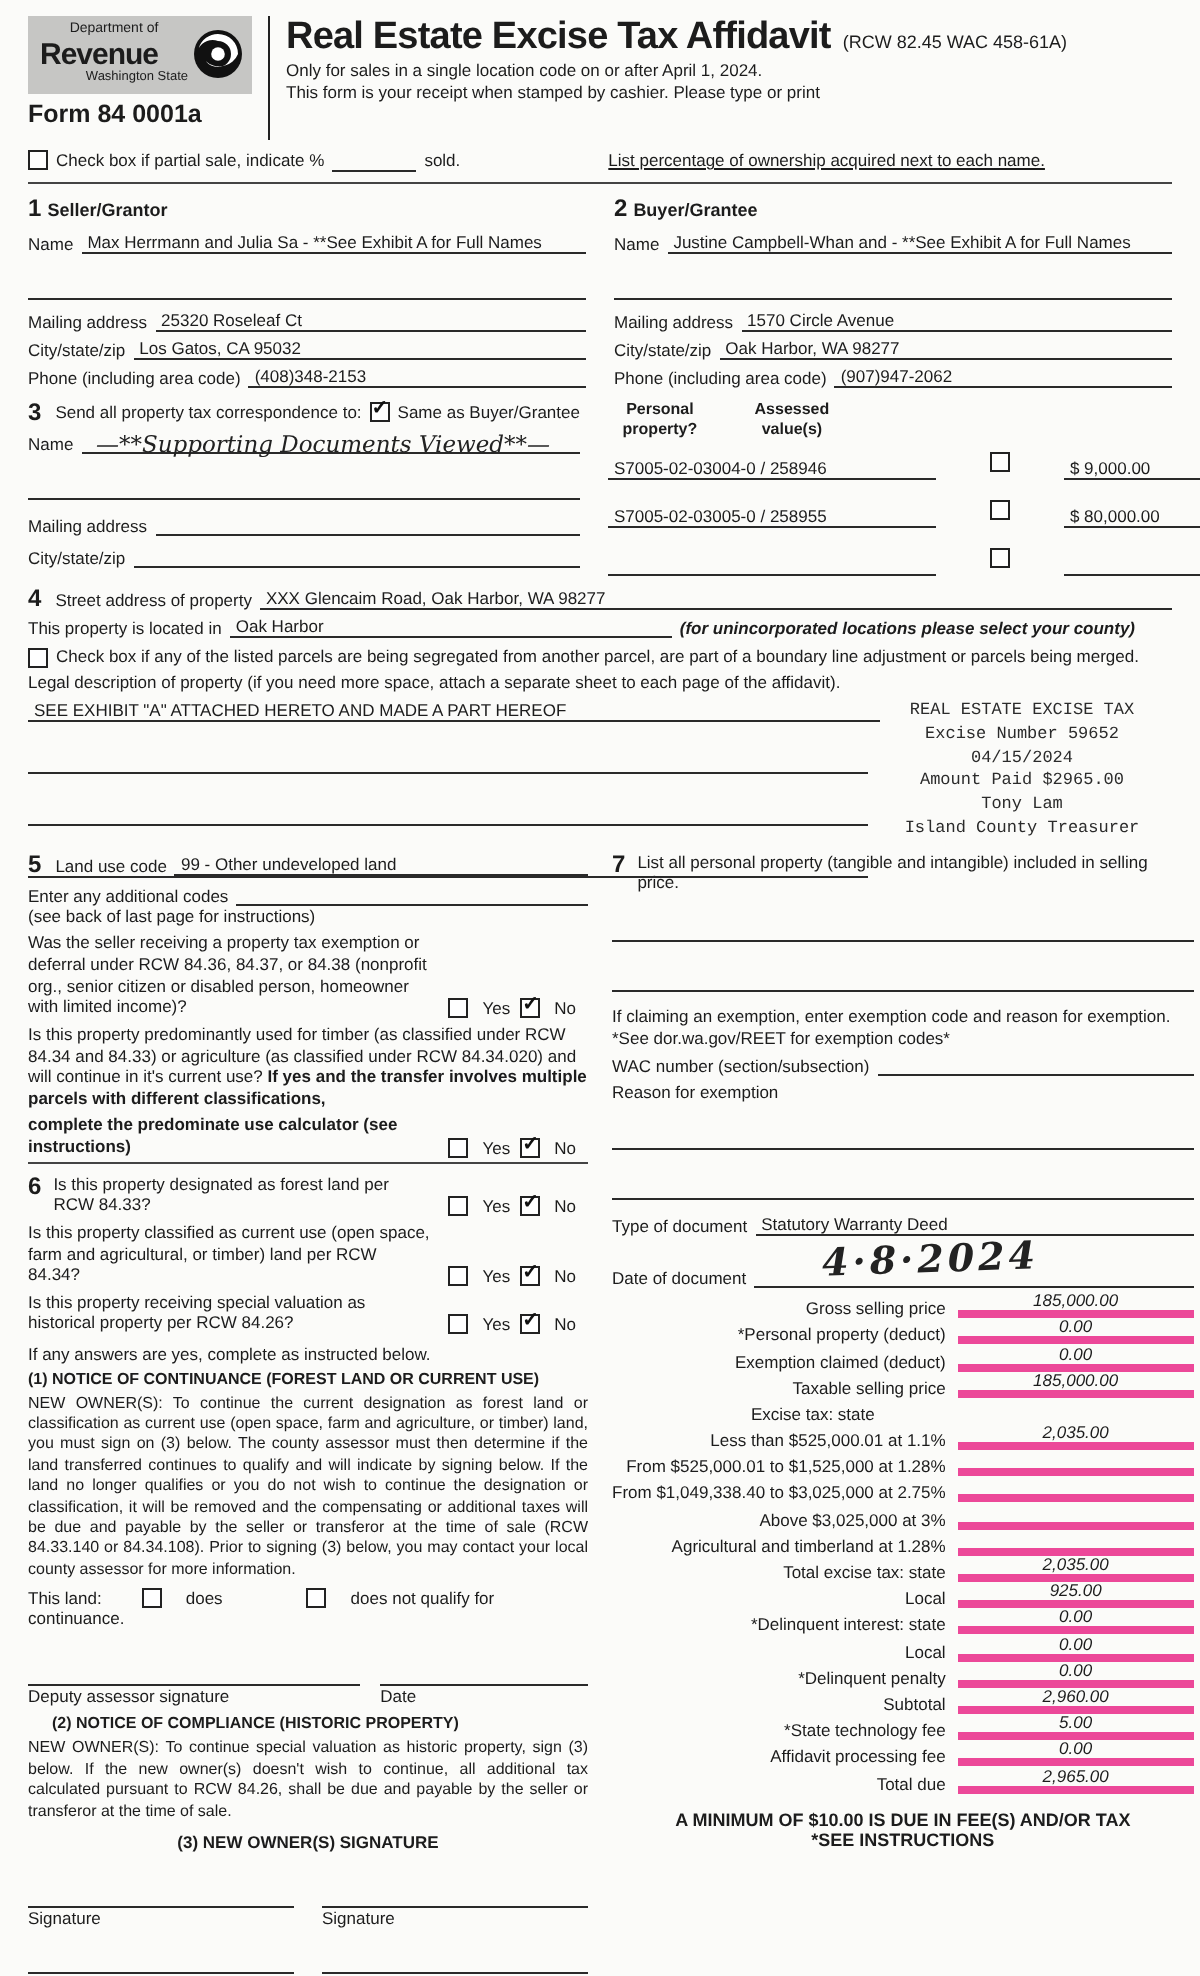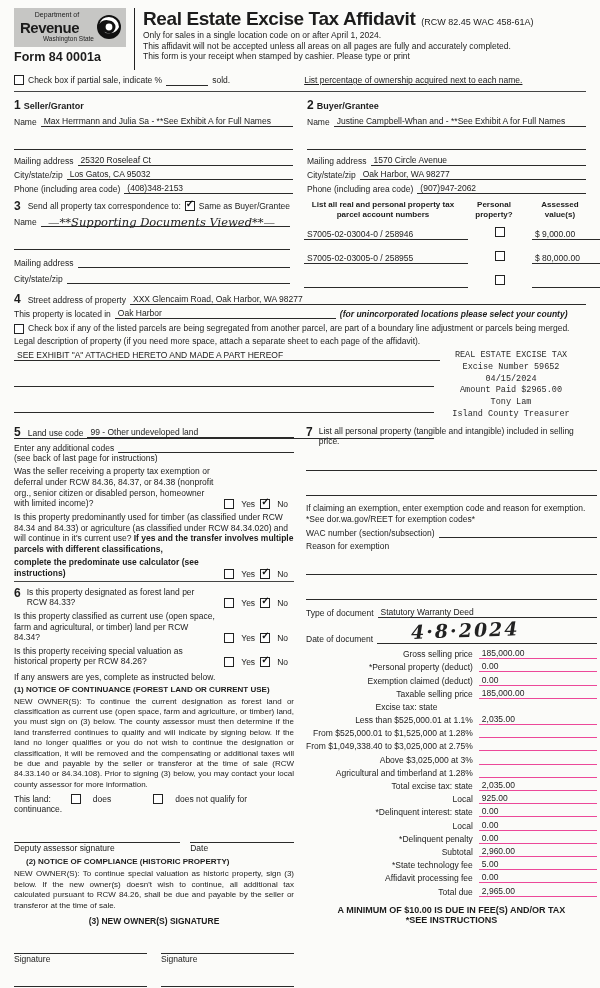--- a/index.html
+++ b/index.html
@@ -60,7 +60,6 @@
         <span style="font-size:9px;white-space:nowrap;">(RCW 82.45 WAC 458-61A)</span>
       </div>
       <div class="sm">Only for sales in a single location code on or after April 1, 2024.</div>
-      <div class="sm">This affidavit will not be accepted unless all areas on all pages are fully and accurately completed.</div>
       <div class="sm">This form is your receipt when stamped by cashier. Please type or print</div>
     </div>
   </div>

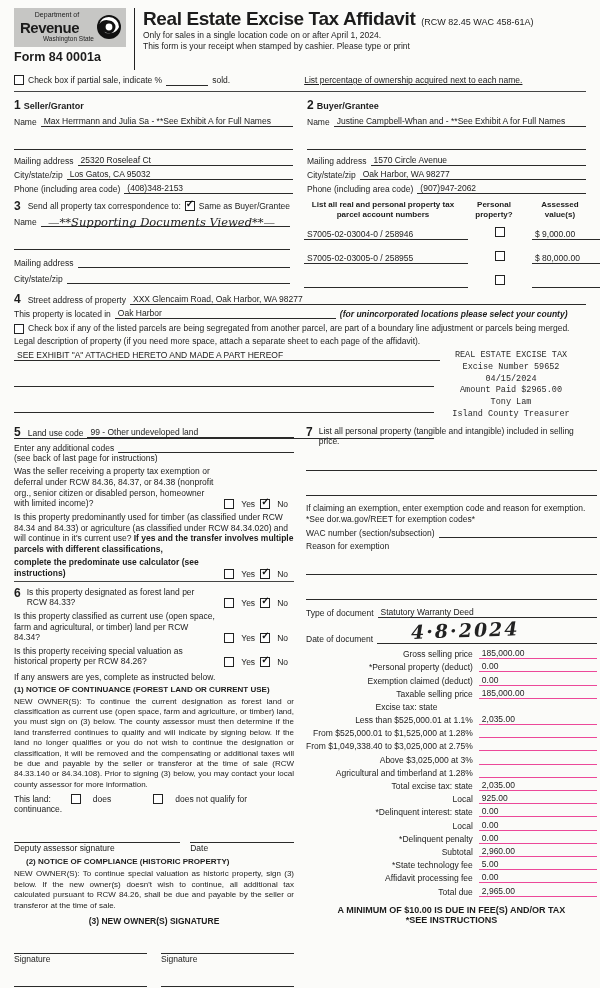--- a/index.html
+++ b/index.html
@@ -141,7 +141,6 @@
     </div>
     <div style="flex:1;">
       <div class="flex" style="gap:6px;">
-        <div class="b" style="width:158px;font-size:8px;text-align:center;line-height:1.2;">List all real and personal property tax parcel account numbers</div>
         <div class="b" style="width:52px;font-size:8px;text-align:center;line-height:1.2;">Personal property?</div>
         <div class="b" style="width:68px;font-size:8px;text-align:center;line-height:1.2;">Assessed value(s)</div>
       </div>

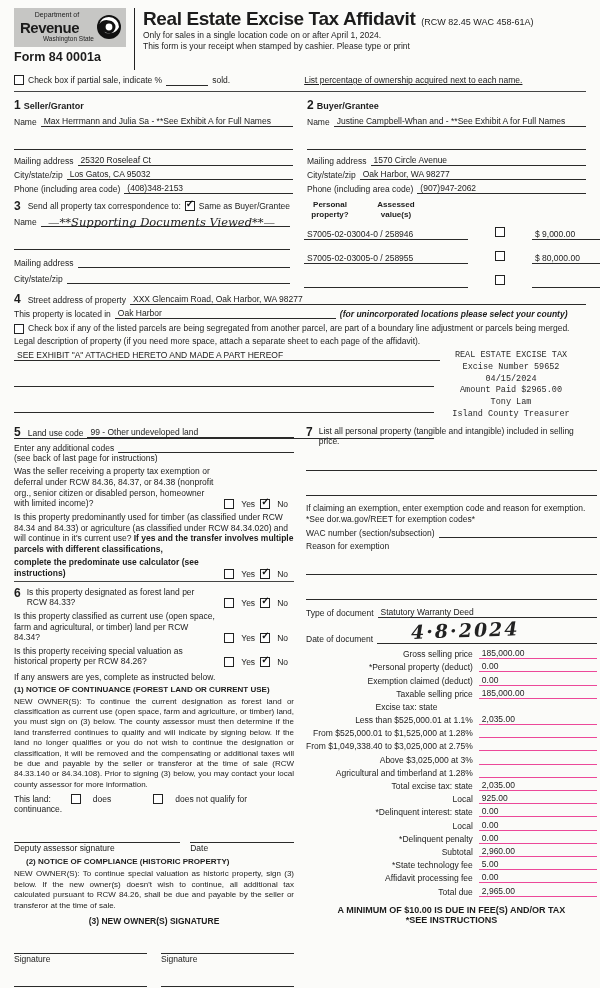--- a/index.html
+++ b/index.html
@@ -22,7 +22,7 @@
   .mono{font-family:"Liberation Mono","DejaVu Sans Mono",monospace;}
   .mrow{display:flex;justify-content:flex-end;align-items:flex-end;height:13.2px;}
   .mlabel{font-size:8.5px;text-align:right;padding-right:6px;white-space:nowrap;}
-  .mval{width:112px;border-bottom:1px solid #ec4899;text-align:left;font-size:8.5px;padding:0 3px;min-height:10px;}
+  .mval{width:112px;border-bottom:4px solid #ec4899;text-align:center;font-size:8.5px;padding:0 3px;min-height:10px;font-style:italic;}
   .qrow{display:flex;align-items:flex-end;margin-top:3px;}
   .qtext{width:202px;font-size:8.5px;line-height:1.25;}
   .yn{width:72px;display:flex;gap:5px;align-items:center;justify-content:flex-end;font-size:8.5px;white-space:nowrap;flex:none;}

